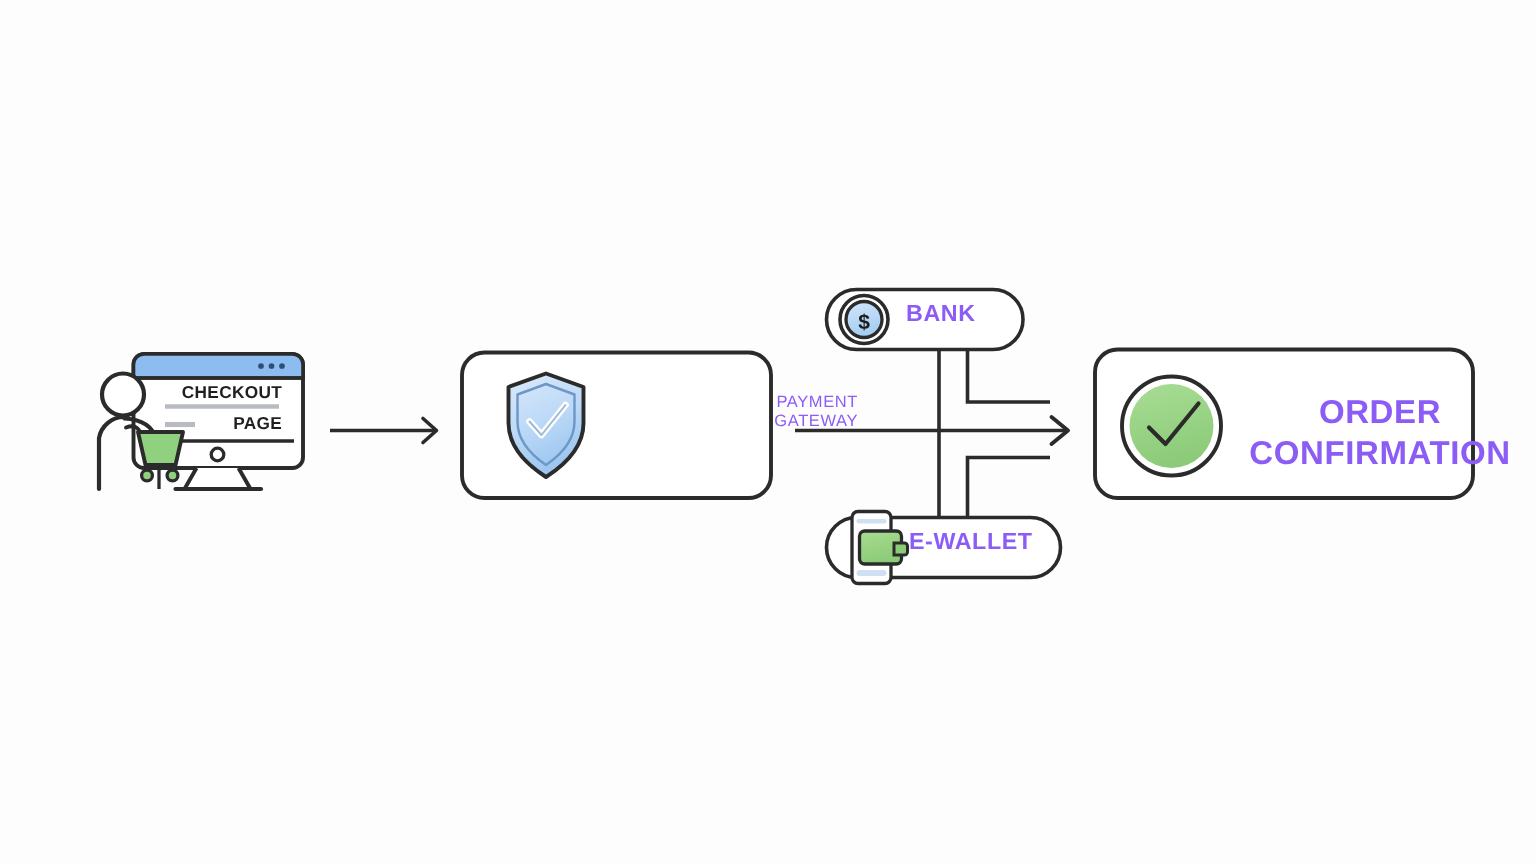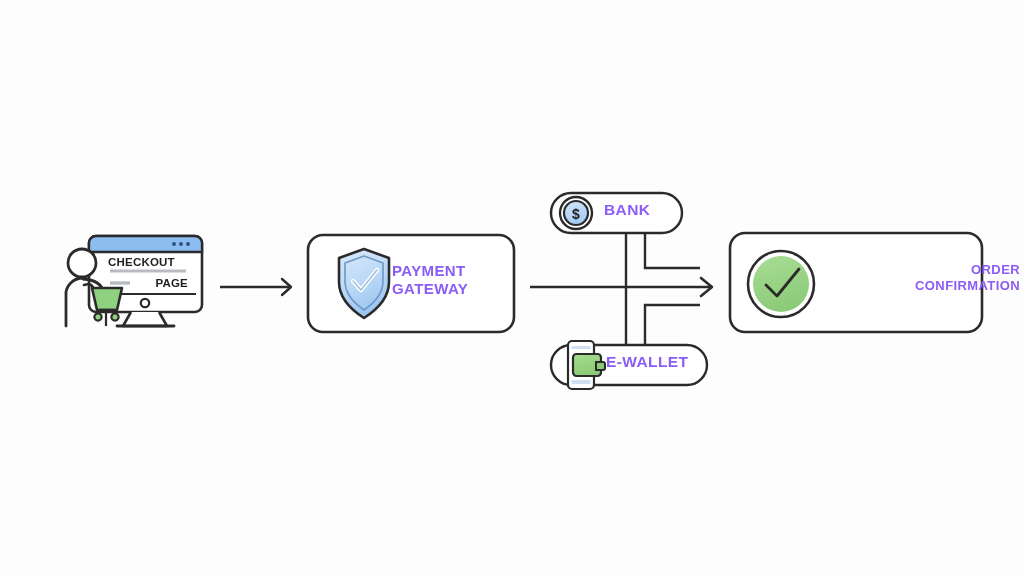--- a/index.html
+++ b/index.html
@@ -85,7 +85,7 @@
     width: 80px;
     font-size: 11.5px;
     font-weight: 700;
-    text-align: left;
+    text-align: right;
     letter-spacing: 0.2px;
     color: #1f1f1f;
   }

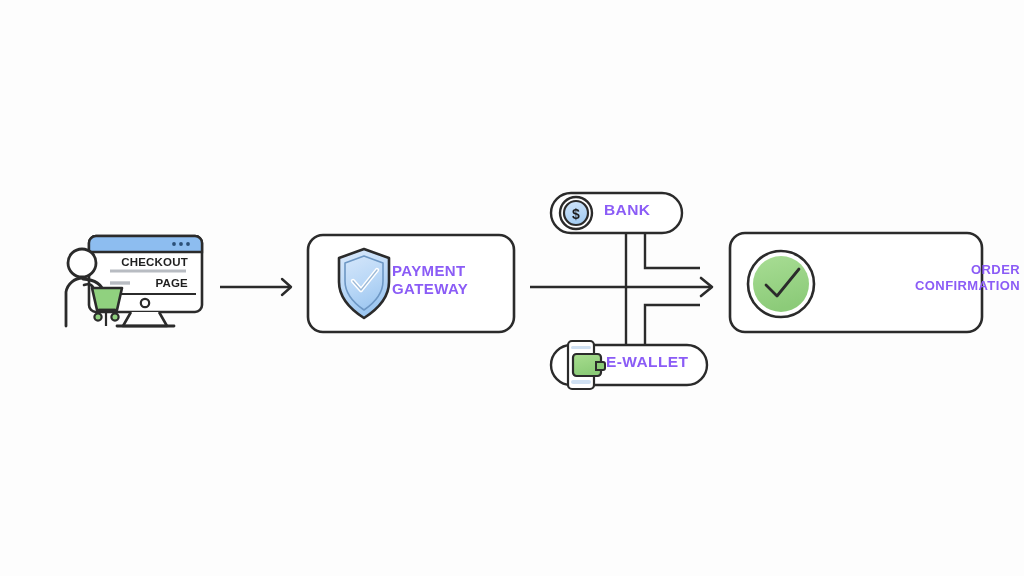--- a/index.html
+++ b/index.html
@@ -41,9 +41,9 @@
     left: 392px;
     top: 262px;
     width: 180px;
-    font-size: 15px;
-    font-weight: 700;
-    text-align: left;
+    font-size: 11px;
+    font-weight: 400;
+    text-align: right;
   }
   #label-order-confirmation {
     left: 826px;

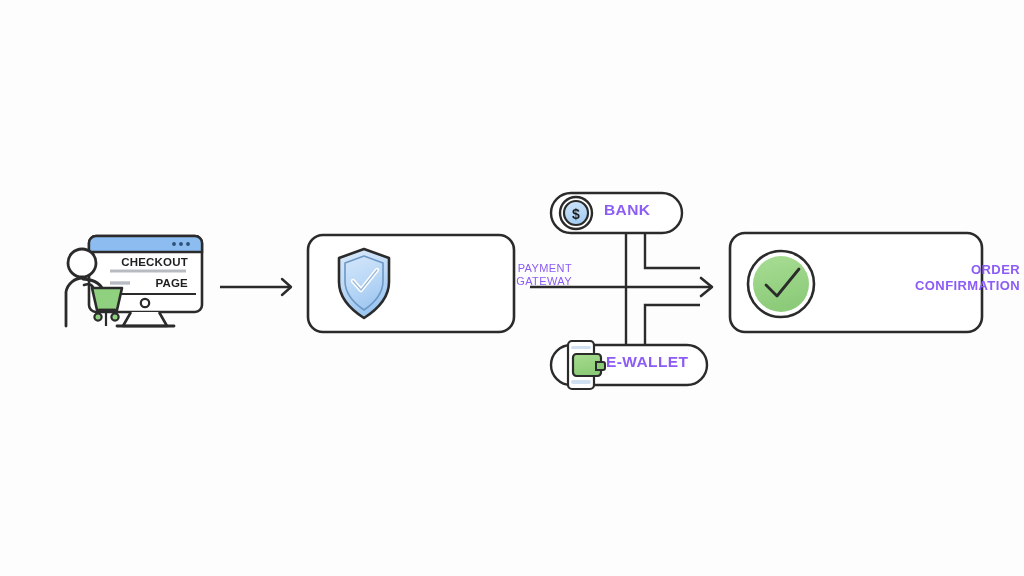--- a/index.html
+++ b/index.html
@@ -49,9 +49,9 @@
     left: 826px;
     top: 262px;
     width: 200px;
-    font-size: 13px;
-    font-weight: 700;
-    text-align: right;
+    font-size: 22px;
+    font-weight: 700;
+    text-align: center;
     margin-left: -6px;
   }
   #label-bank {

